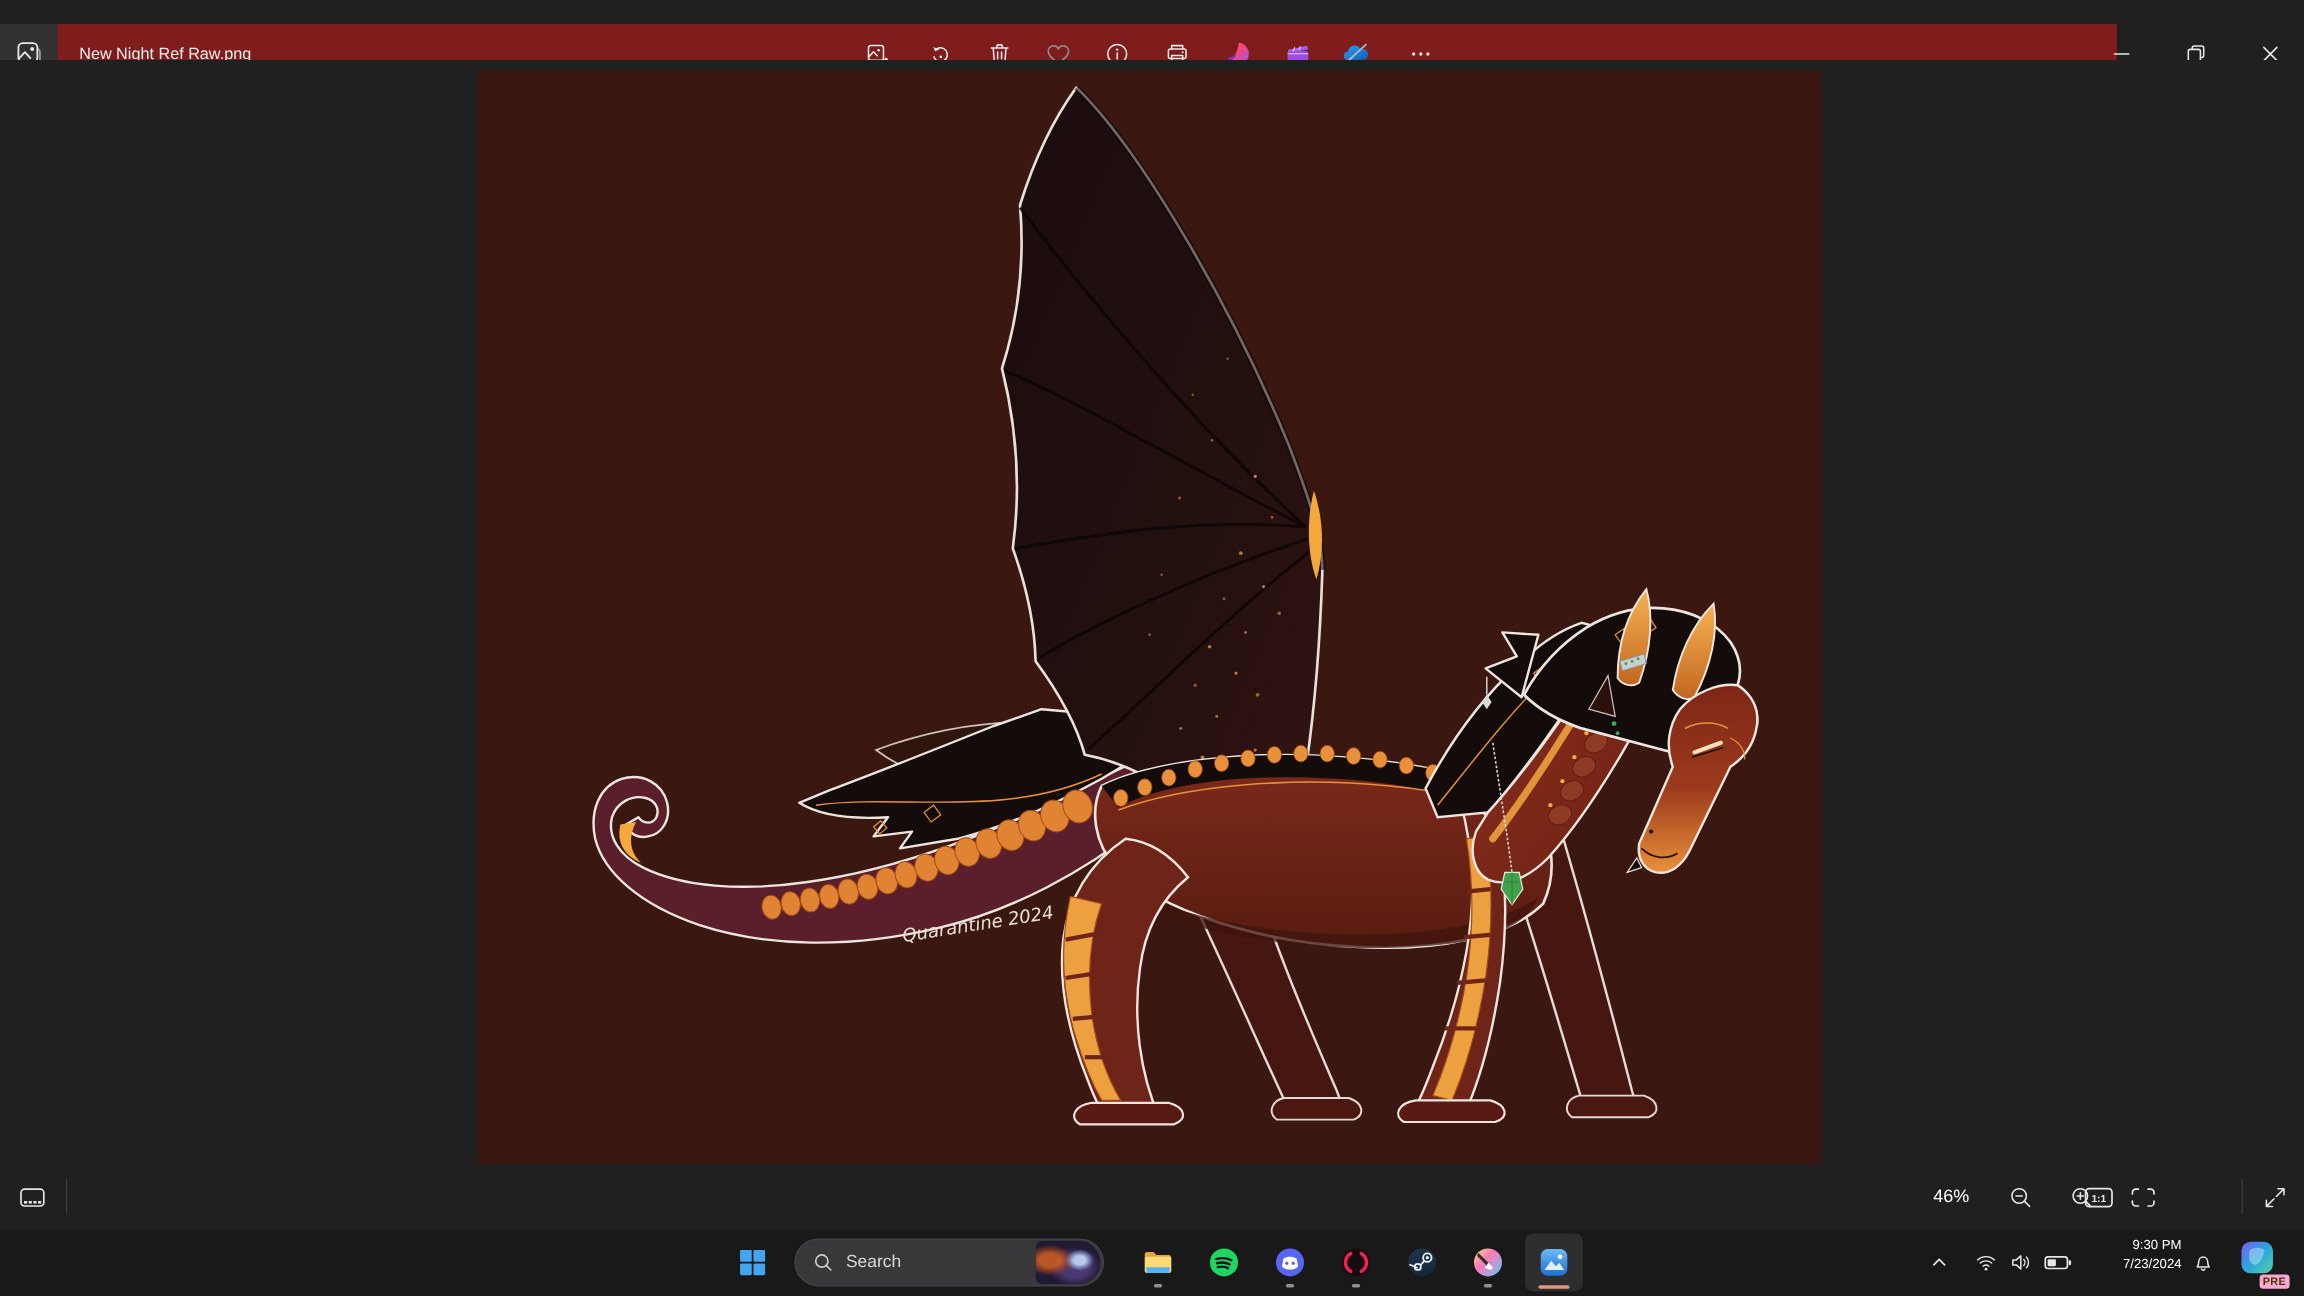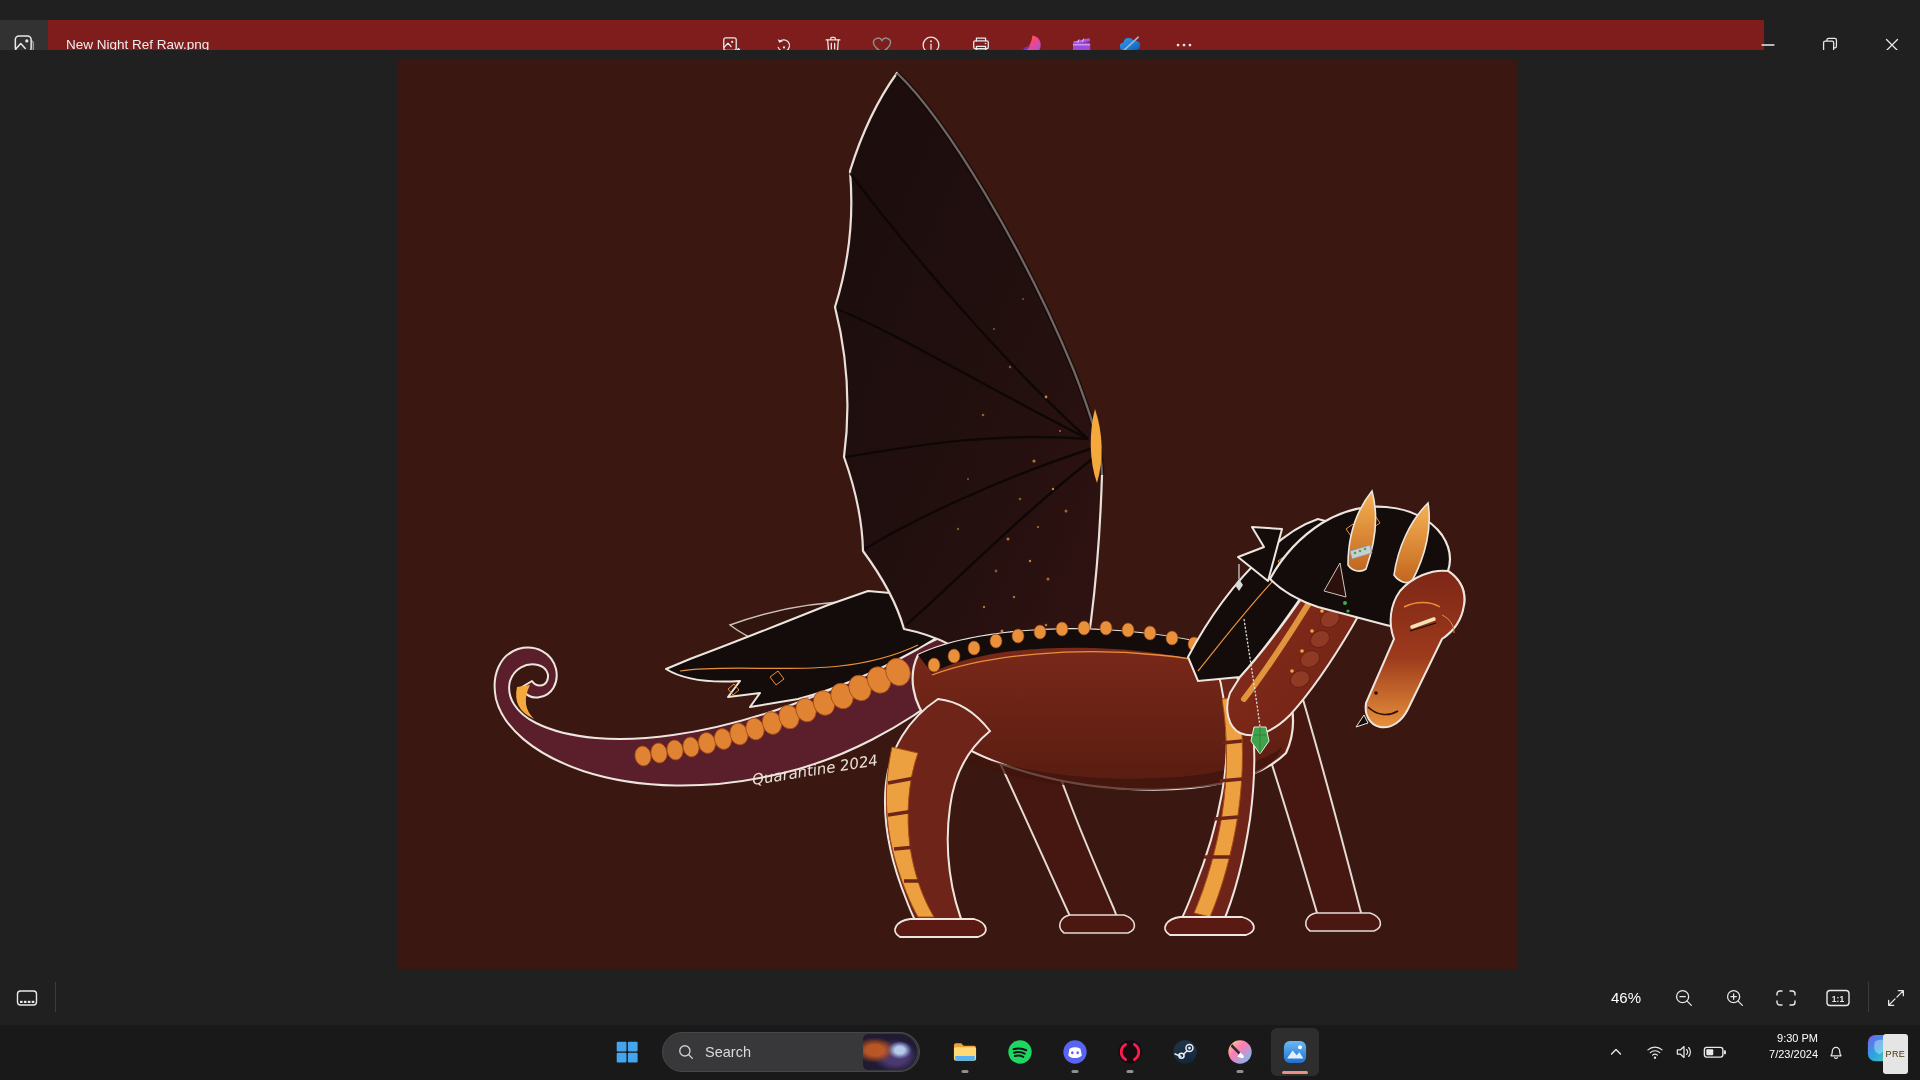--- a/index.html
+++ b/index.html
@@ -442,7 +442,7 @@
         <path class="stroke-ic" stroke-width="1.6" d="M3 9V7.8A2.8 2.8 0 0 1 5.8 5H8M16 5h2.2A2.8 2.8 0 0 1 21 7.8V9M21 15v1.2a2.8 2.8 0 0 1-2.8 2.8H16M8 19H5.8A2.8 2.8 0 0 1 3 16.2V15"></path>
       </svg>
     </div>
-    <div class="bbtn" style="left:1819px">
+    <div class="bbtn" style="left:1730px">
       <svg width="26" height="22" viewBox="0 0 26 22">
         <rect class="stroke-ic" x="2" y="3.5" width="22" height="15" rx="3" stroke-width="1.5"></rect>
         <text x="13" y="14.8" text-anchor="middle" font-size="8.5" font-weight="bold" fill="#e8e8e8" font-family="Liberation Sans, sans-serif">1:1</text>

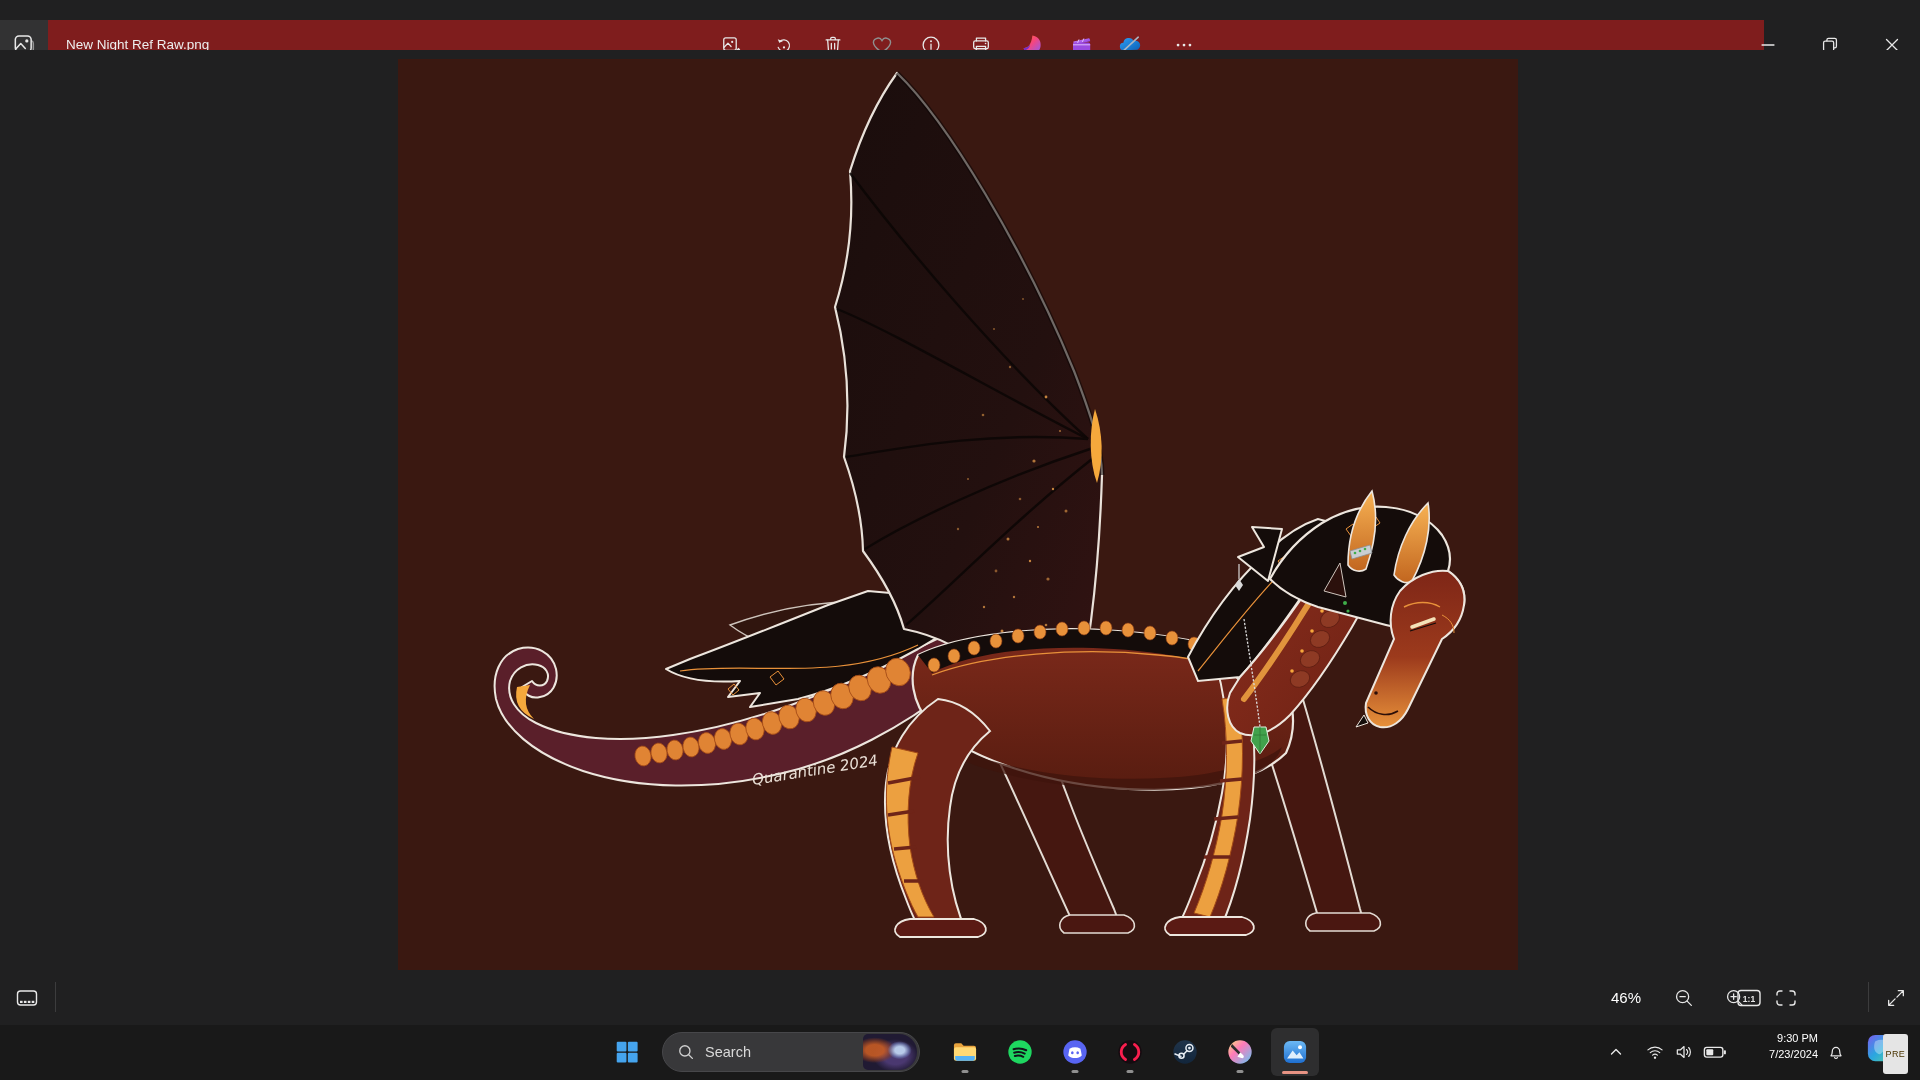--- a/index.html
+++ b/index.html
@@ -55,8 +55,8 @@
   .tray-clock { position:absolute; left:1730px; top:6px; width:88px; height:42px;
     text-align:right; font-size:11px; line-height:1.45; color:#ffffff; }
   .copilot-wrap { position:absolute; left:1864px; top:6px; width:42px; height:44px; }
-  .pre-badge { position:absolute; right:-2px; bottom:1px; background:#e5e5e5; color:#4a3400;
-    font-size:9px; font-weight:normal; padding:15px 3px; border-radius:3px; letter-spacing:.3px; }
+  .pre-badge { position:absolute; right:-2px; bottom:1px; background:#f9a8d4; color:#4a3400;
+    font-size:9px; font-weight:bold; padding:1px 3px; border-radius:3px; letter-spacing:.3px; }
 </style>
 </head>
 <body>

